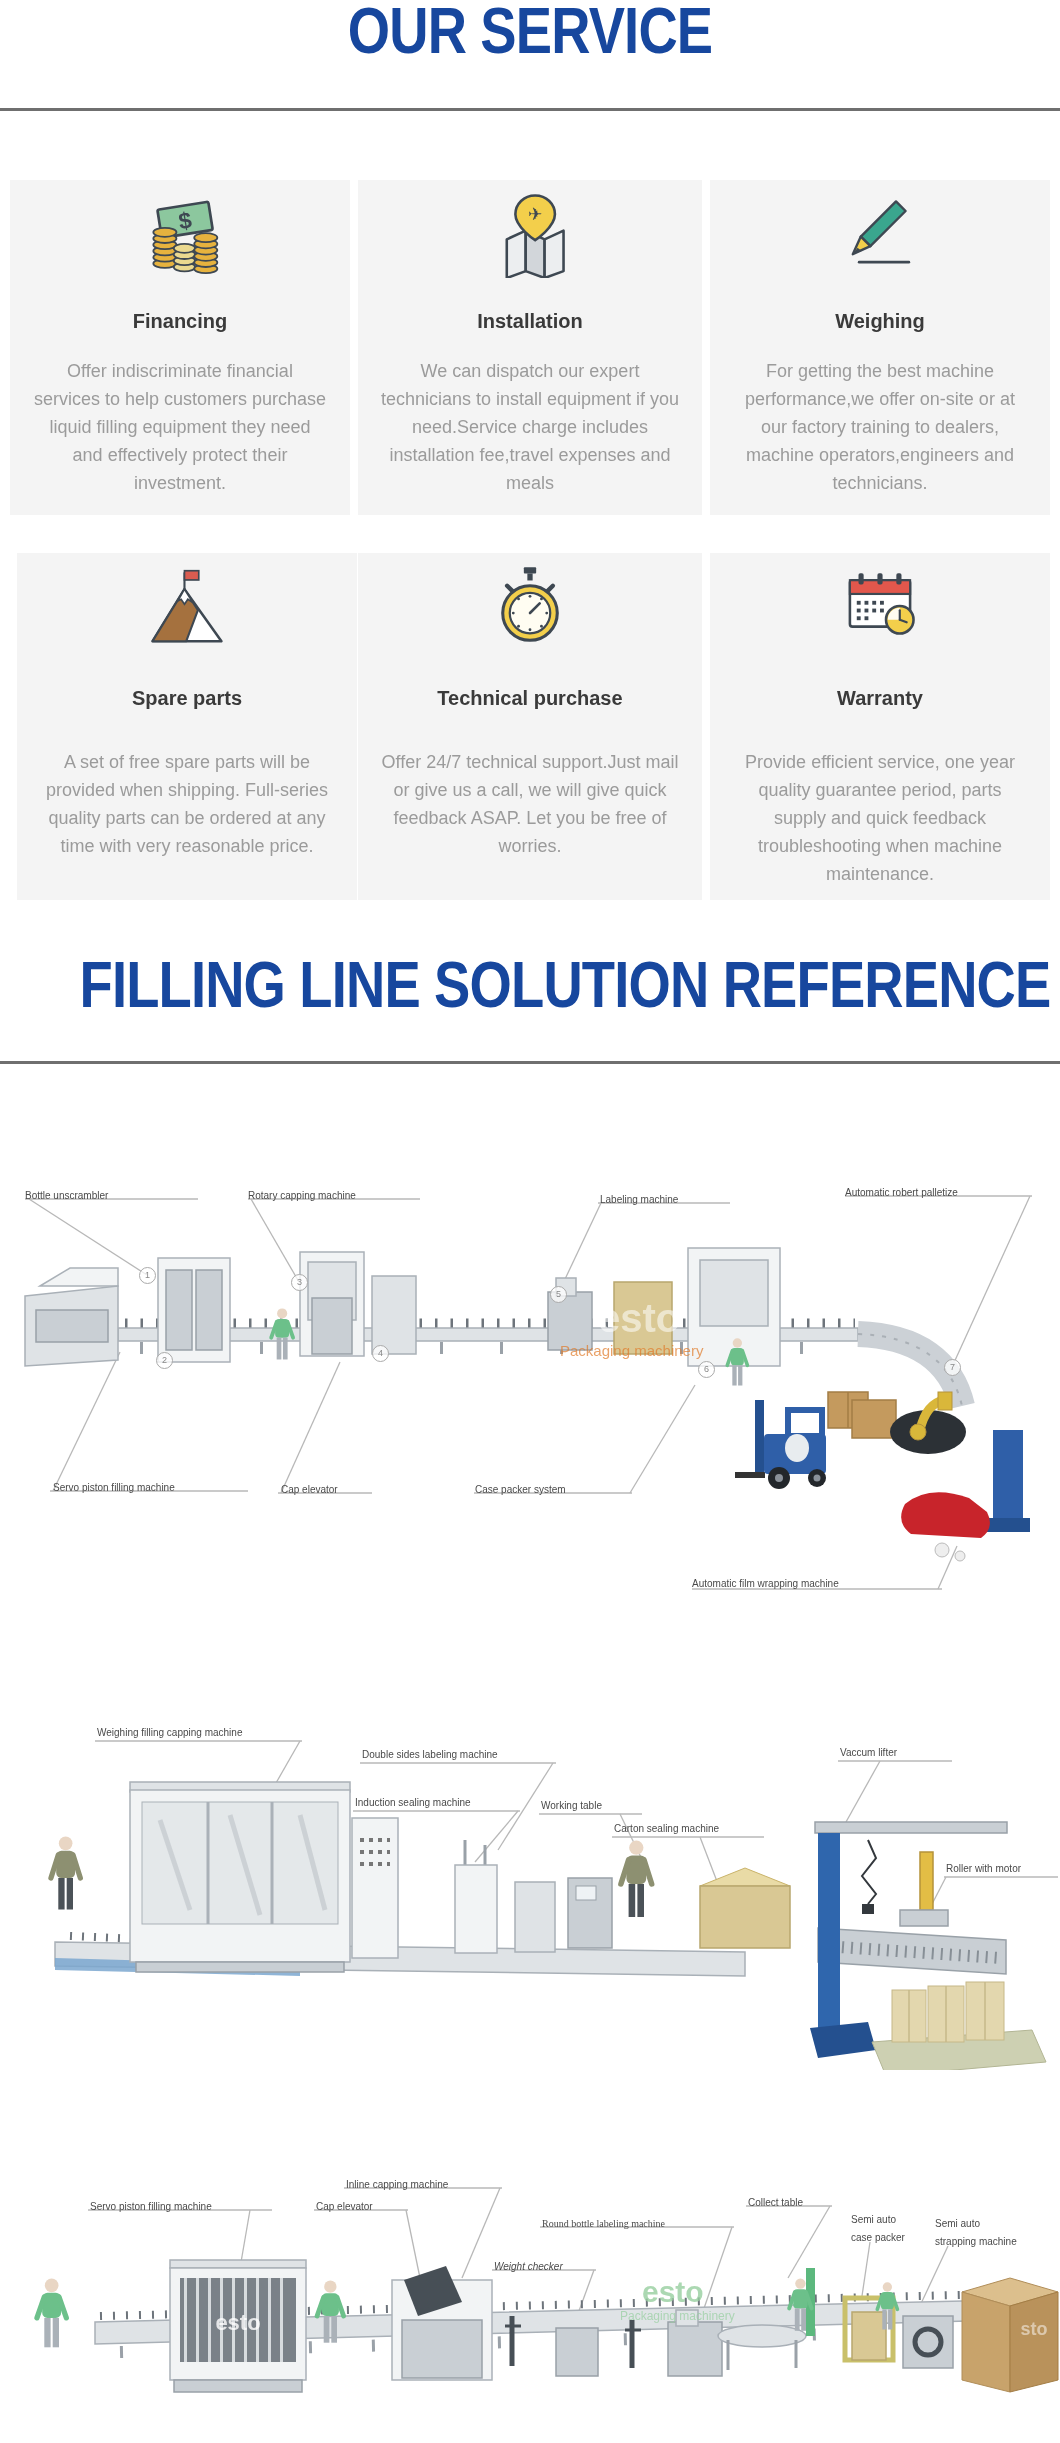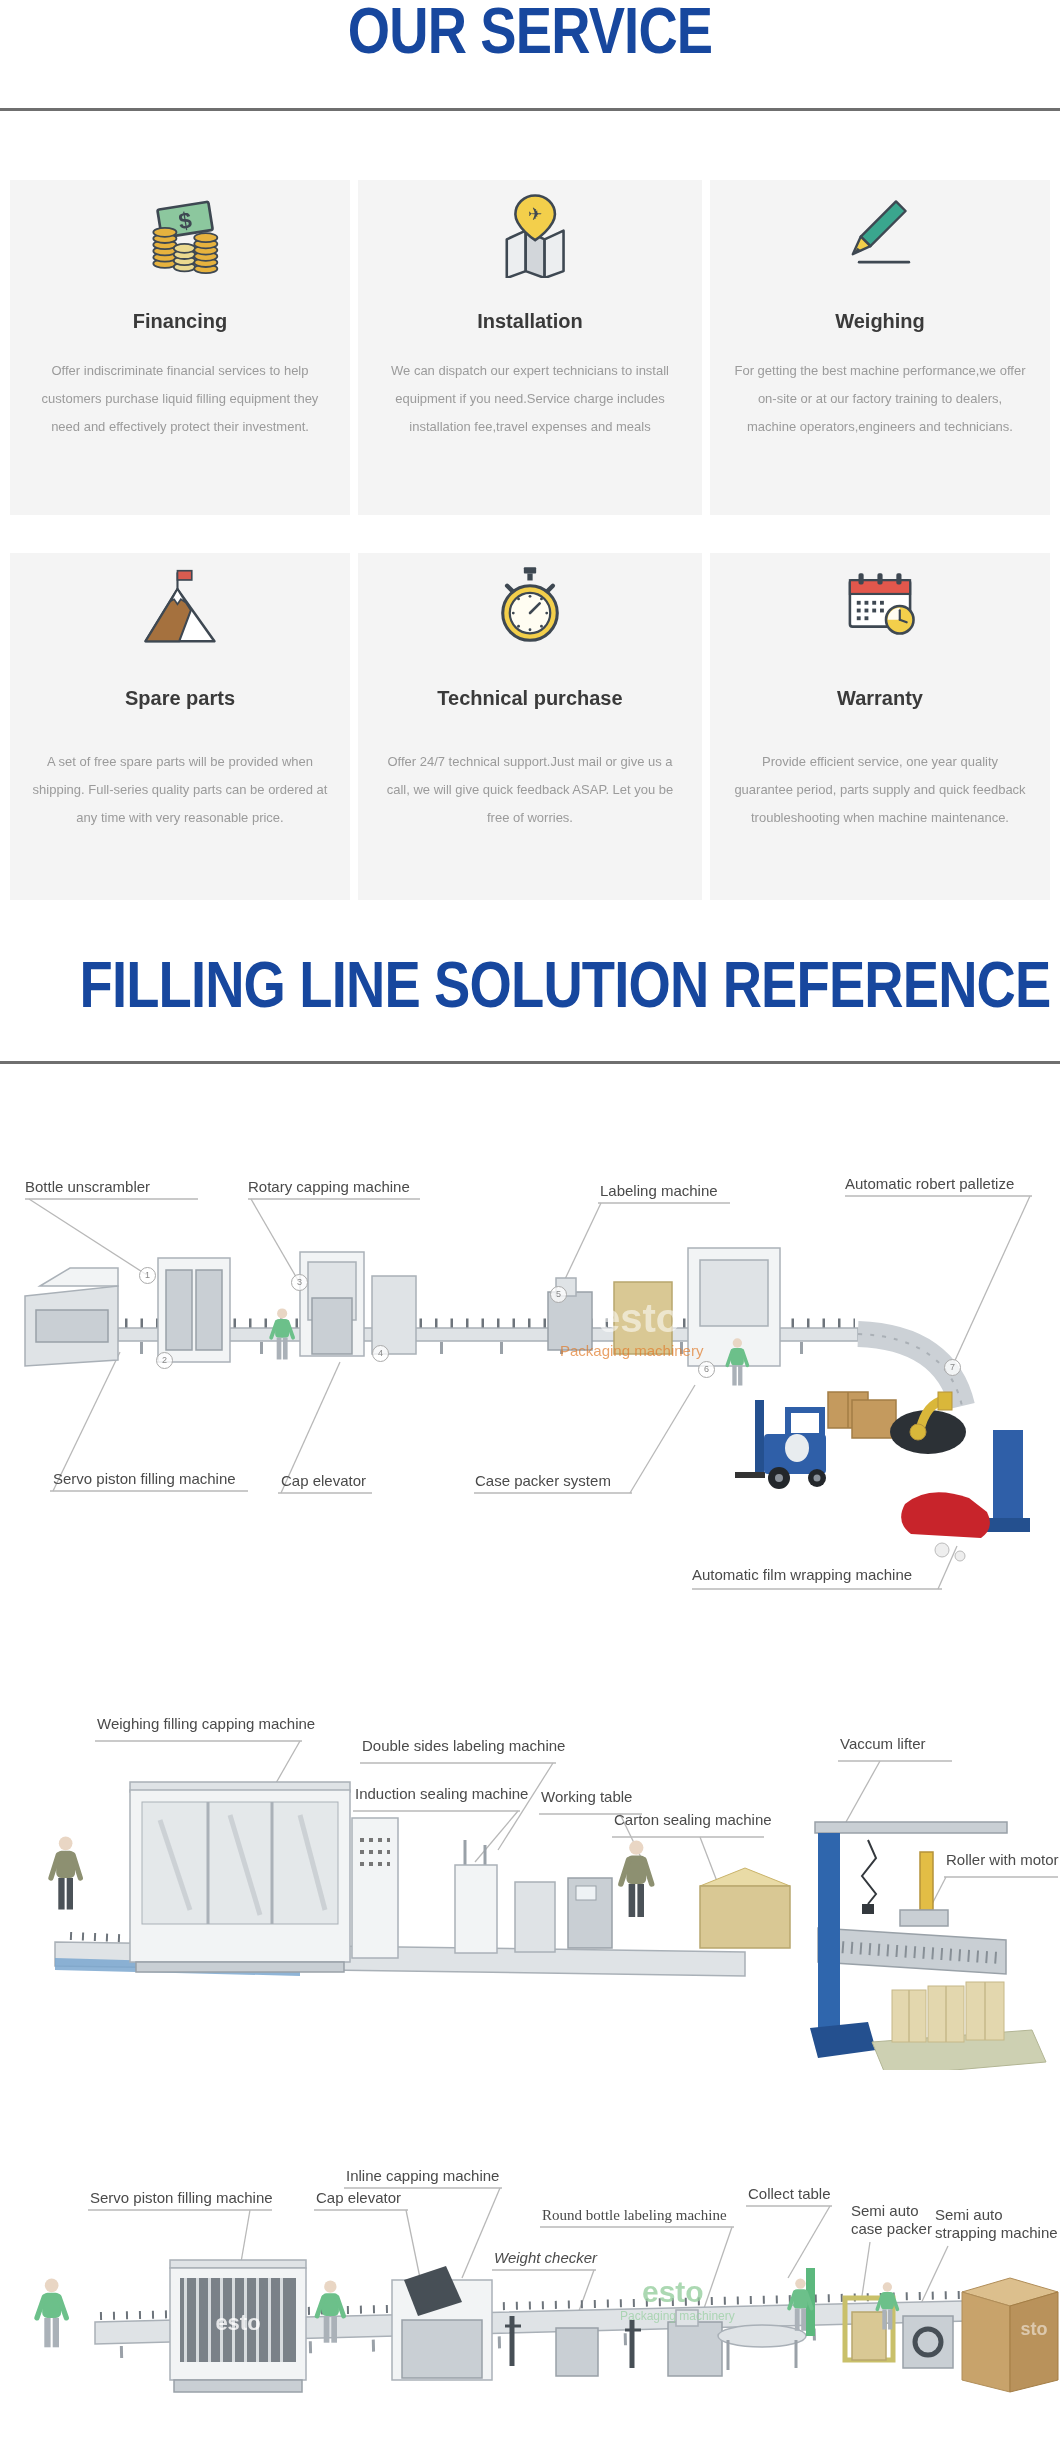--- a/index.html
+++ b/index.html
@@ -20,7 +20,7 @@
   .card h3{margin:0;font-size:20px;font-weight:bold;color:#3a3a3a;}
   .row1 h3{margin-top:34px;}
   .row2 h3{margin-top:40px;}
-  .card p{margin:0;padding:0 22px;font-size:13px;line-height:28px;color:#9b9b9b;}
+  .card p{margin:0;padding:0 22px;font-size:18px;line-height:28px;color:#9b9b9b;}
   .row1 p{margin-top:24px;}
   .row2 p{margin-top:38px;}
   .diagram{position:absolute;left:0;width:1060px;}

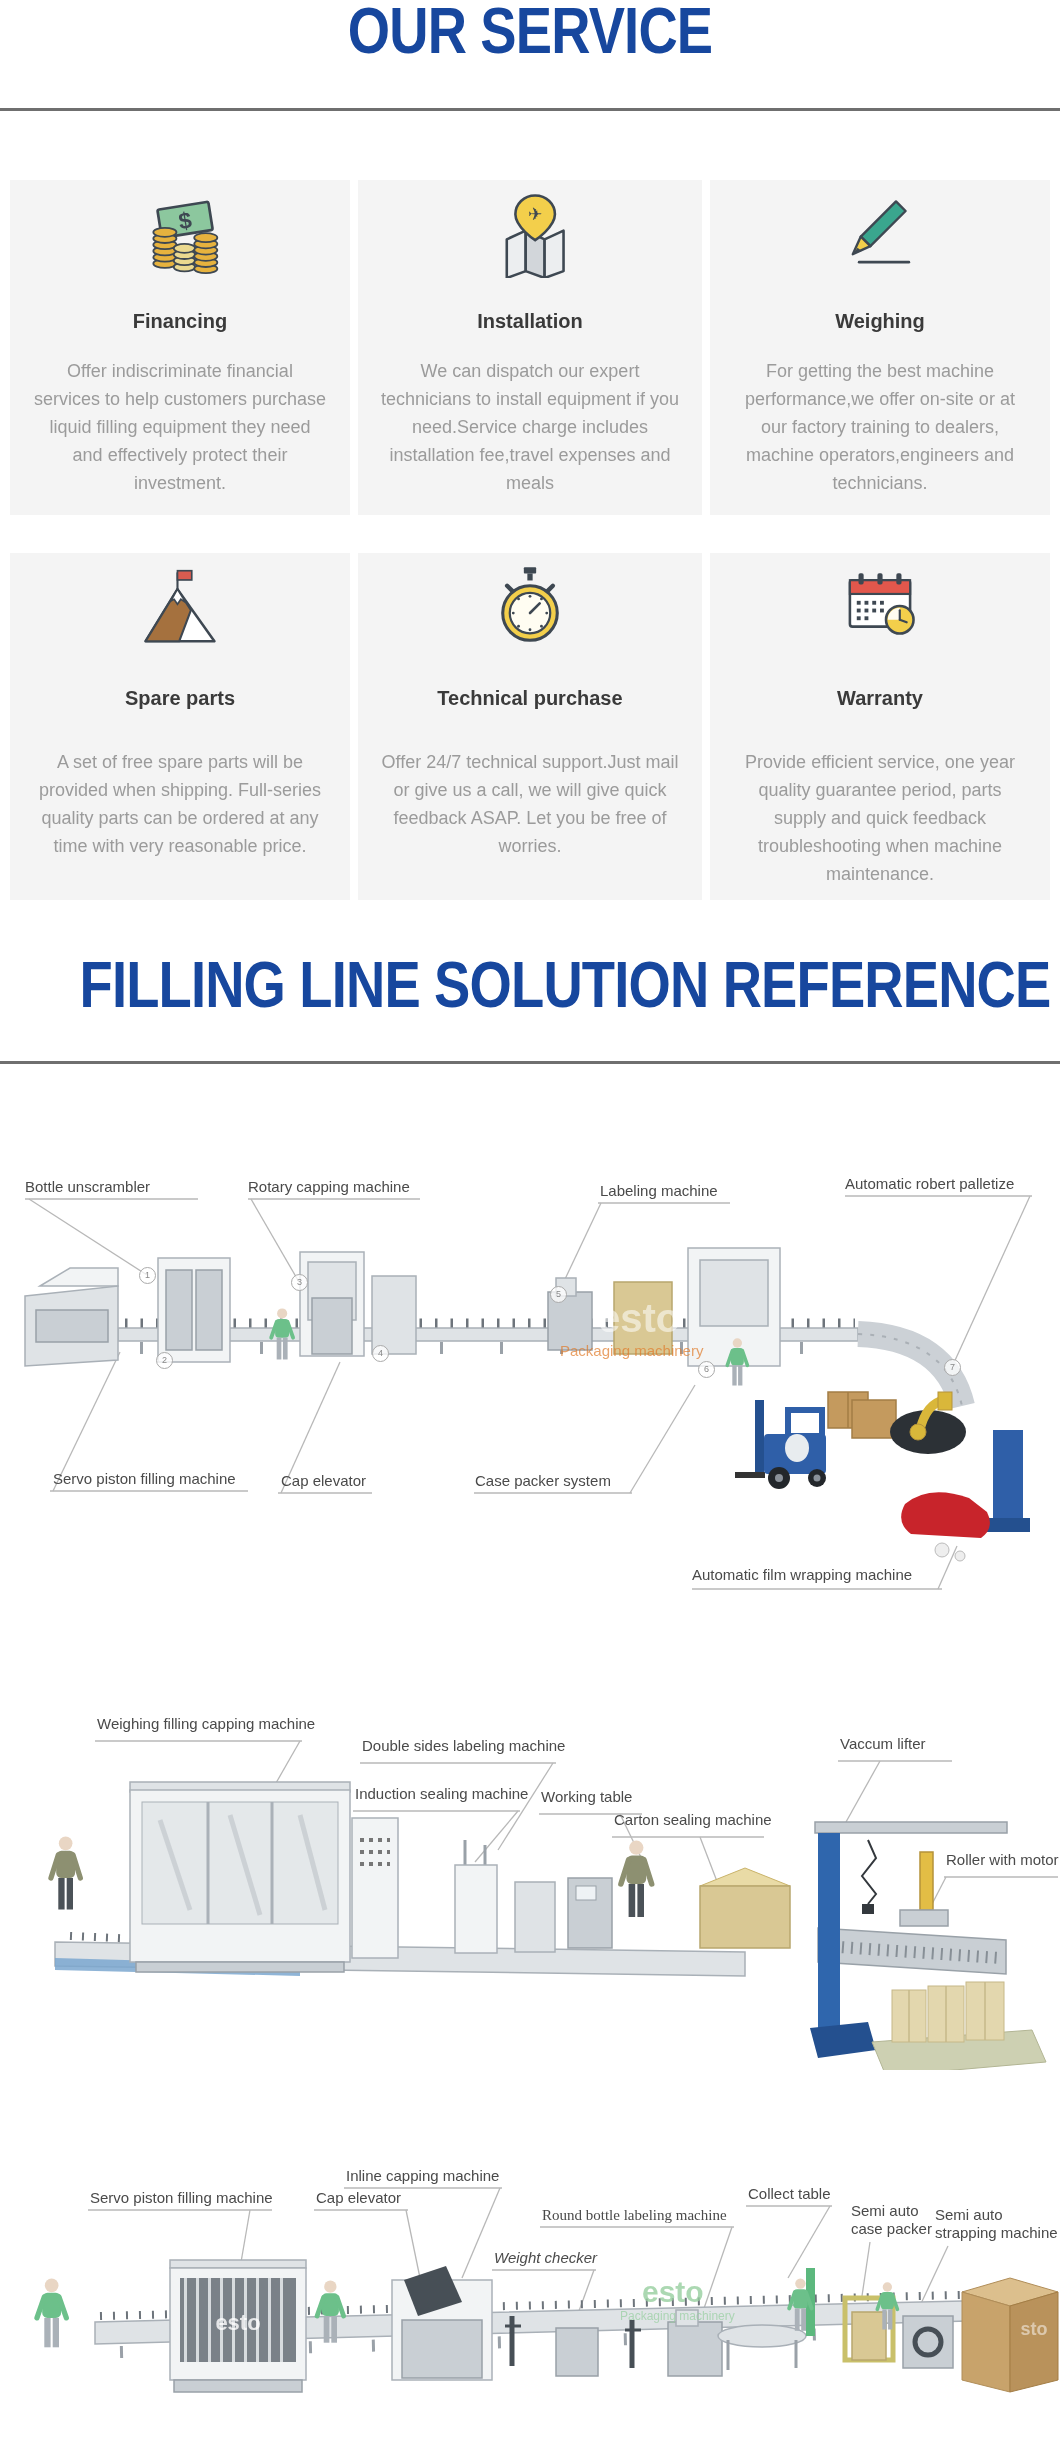--- a/index.html
+++ b/index.html
@@ -135,7 +135,7 @@
 </div>
 
 
-<div class="card row2" style="left:10px;top:553px;width:340px;height:347px;text-align:center;">
+<div class="card row2" style="left:17px;top:553px;width:340px;height:347px;text-align:center;">
   <div class="icon-wrap">
     <svg width="104" height="84" viewBox="0 0 110 100">
       <polygon points="14,92 52,30 96,92" fill="#ffffff" stroke="#3e4852" stroke-width="3" stroke-linejoin="round"></polygon>

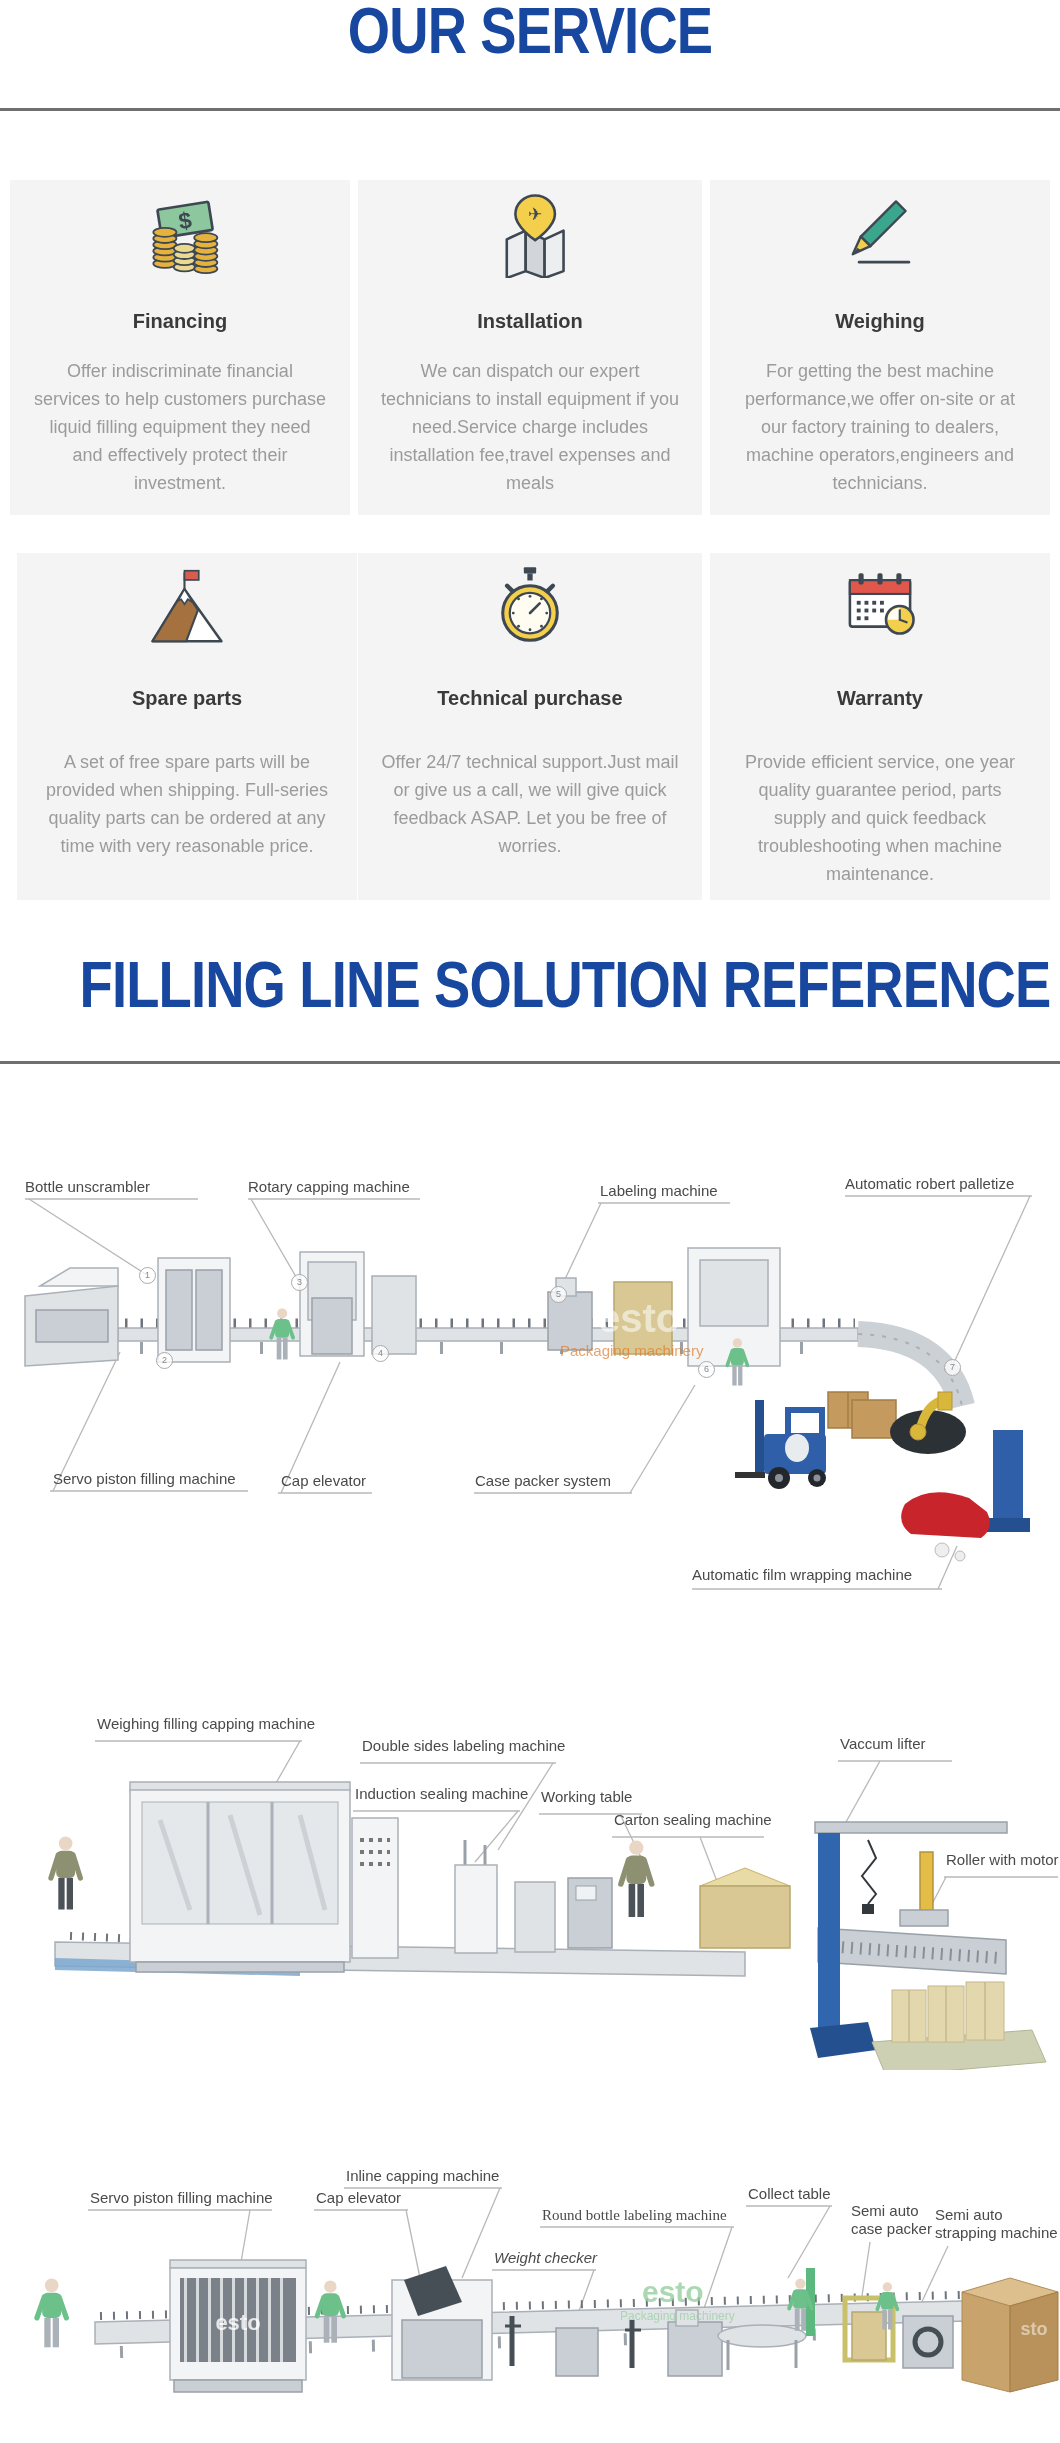--- a/index.html
+++ b/index.html
@@ -25,8 +25,9 @@
   .row2 p{margin-top:38px;}
   .diagram{position:absolute;left:0;width:1060px;}
   .dlabel{
-    position:absolute;font-size:15px;line-height:18px;color:#4a4a4a;
+    position:absolute;font-size:10px;line-height:18px;color:#4a4a4a;
     white-space:pre-line;
+    margin-top:9px;
   }
   .cnum{
     position:absolute;width:15px;height:15px;border:1px solid #aaa;border-radius:50%;

